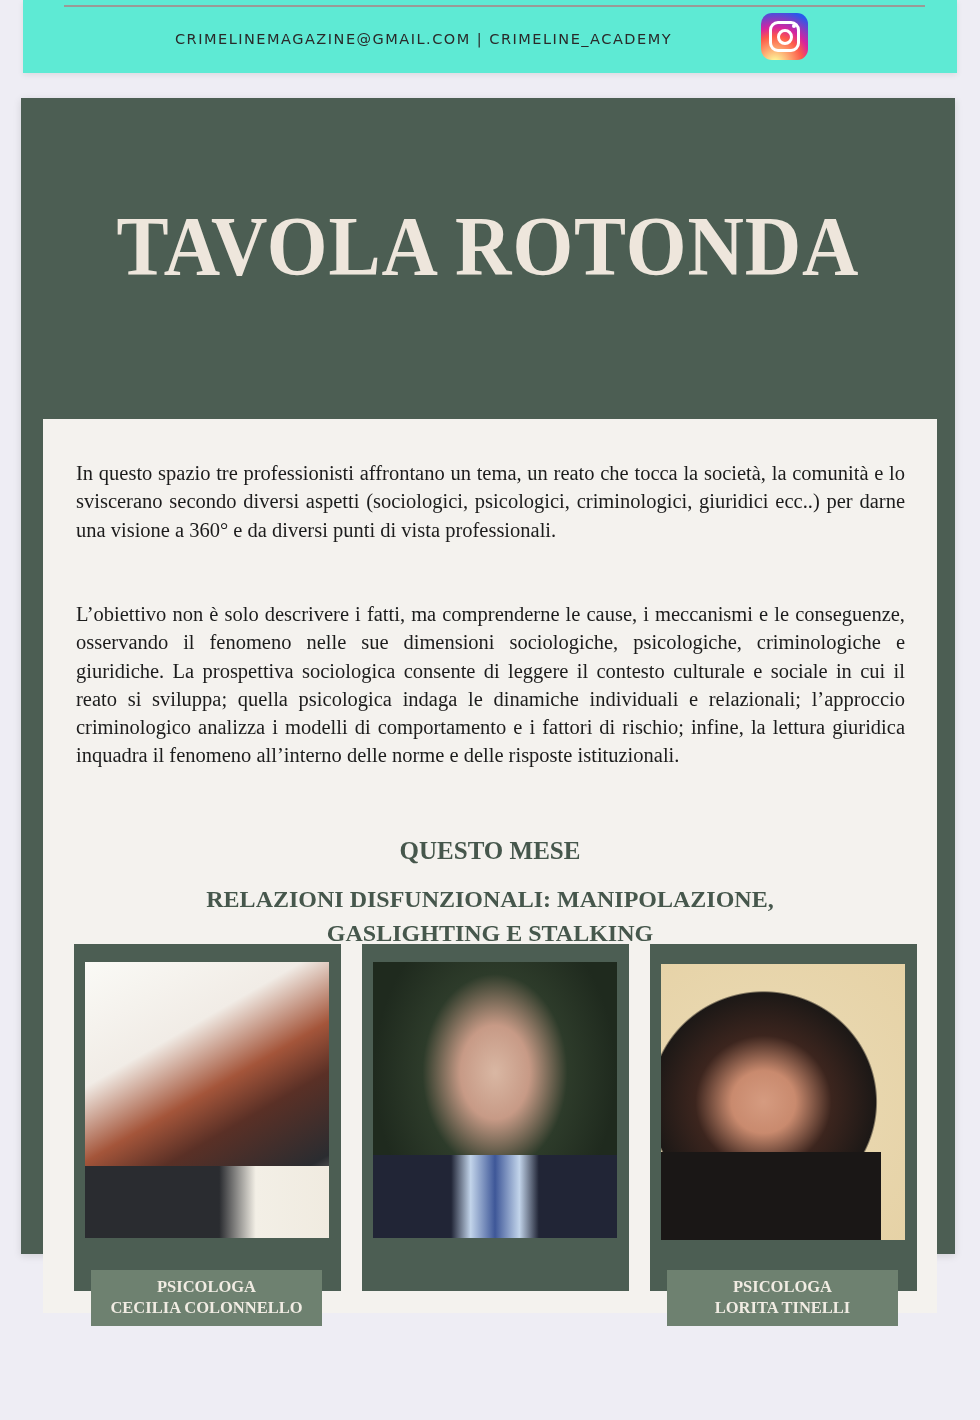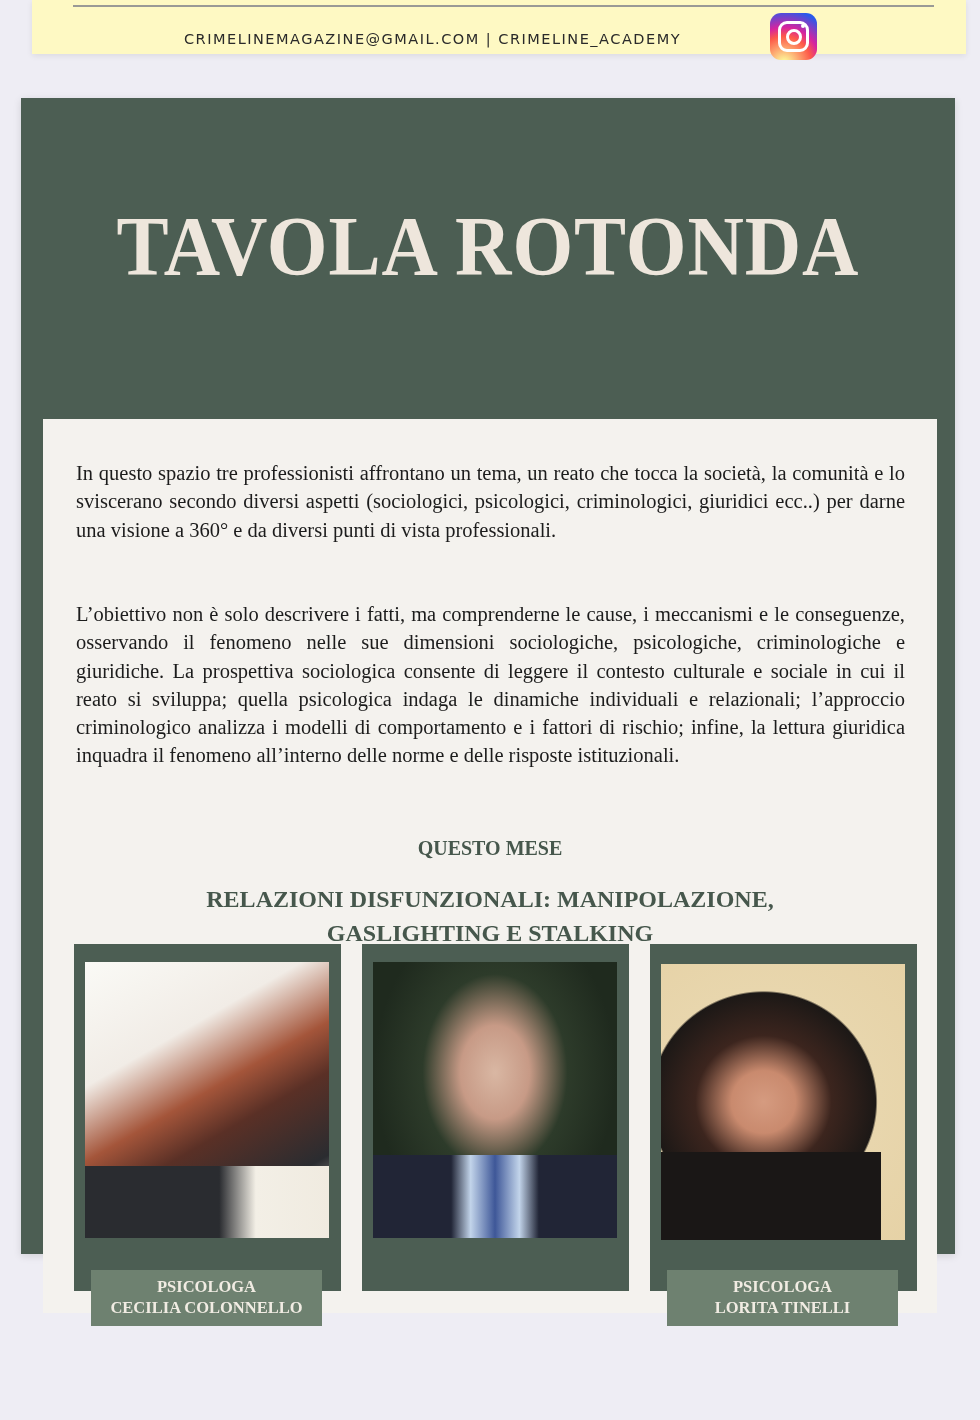--- a/index.html
+++ b/index.html
@@ -8,8 +8,8 @@
 
     
     .top-card {
-      position: absolute; left: 32px; top: 0; width: 934px; height: 54px;
-      background: #fef9c3; box-shadow: 0 2px 6px rgba(0,0,0,0.08);
+      position: absolute; left: 23px; top: 0; width: 934px; height: 73px;
+      background: #5eead4; box-shadow: 0 2px 6px rgba(0,0,0,0.08);
     }
     .top-rule { position: absolute; left: 41px; top: 5px; width: 861px; height: 2px; background: #9a9a96; }
     .contact-line { position: absolute; left: 152px; top: 31px; font-family: "DejaVu Sans", sans-serif; font-size: 14.5px; letter-spacing: 1.5px; color: #2a2a2a; white-space: nowrap; }

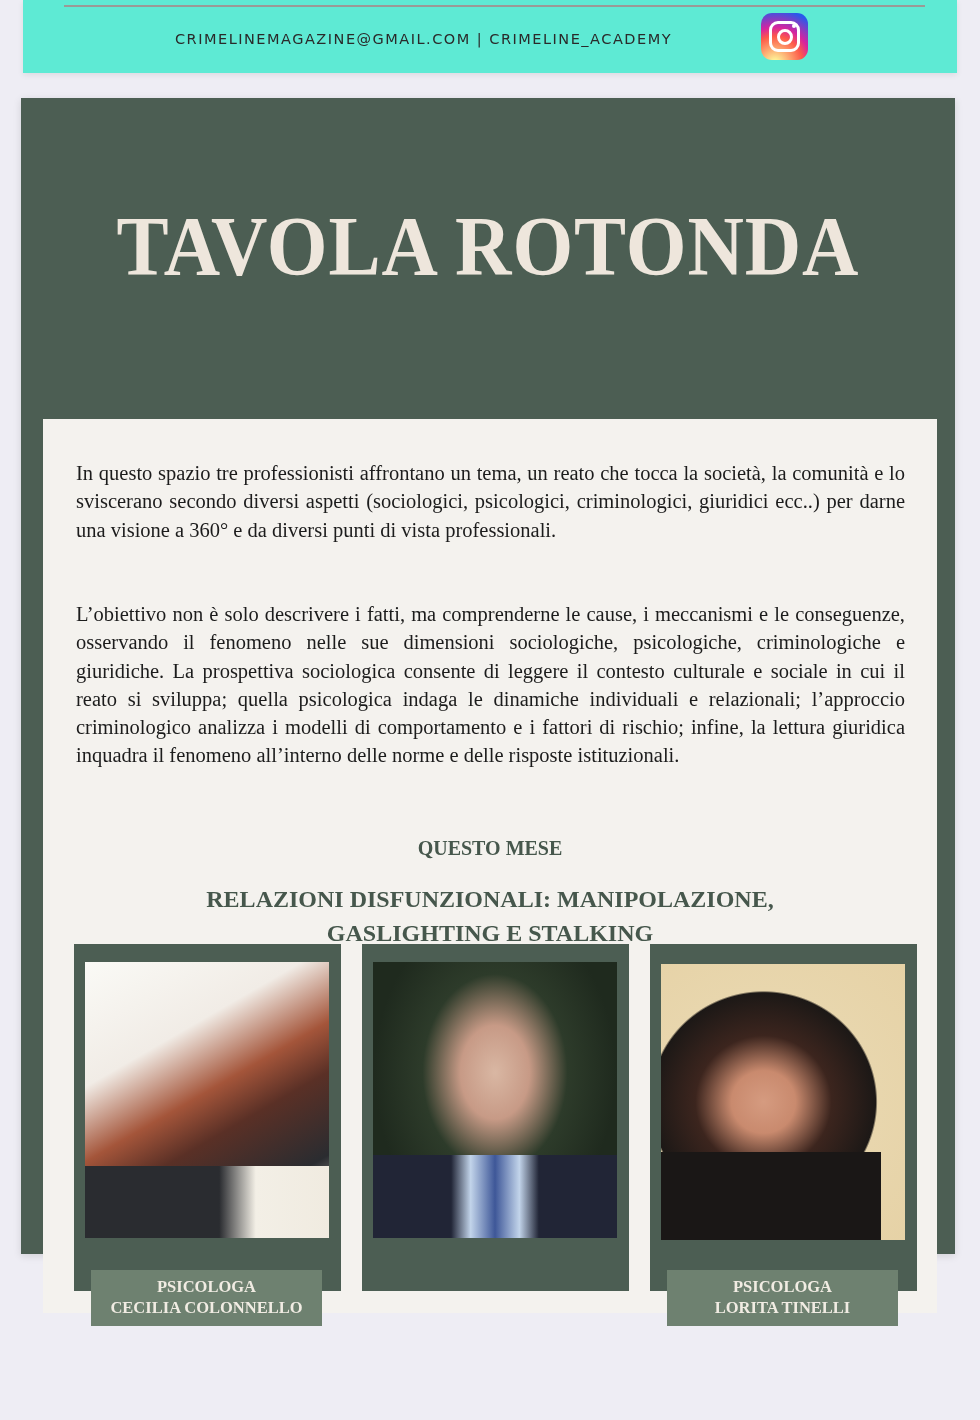--- a/index.html
+++ b/index.html
@@ -47,7 +47,7 @@
       position: absolute; left: 0; width: 894px; text-align: center;
       font-family: "Liberation Serif", serif; font-weight: bold; color: #46574c;
     }
-    .h-month { top: 418px; font-size: 20px; }
+    .h-month { top: 418px; font-size: 25px; }
     .h-topic { top: 463px; font-size: 24px; line-height: 34px; }
 
     

